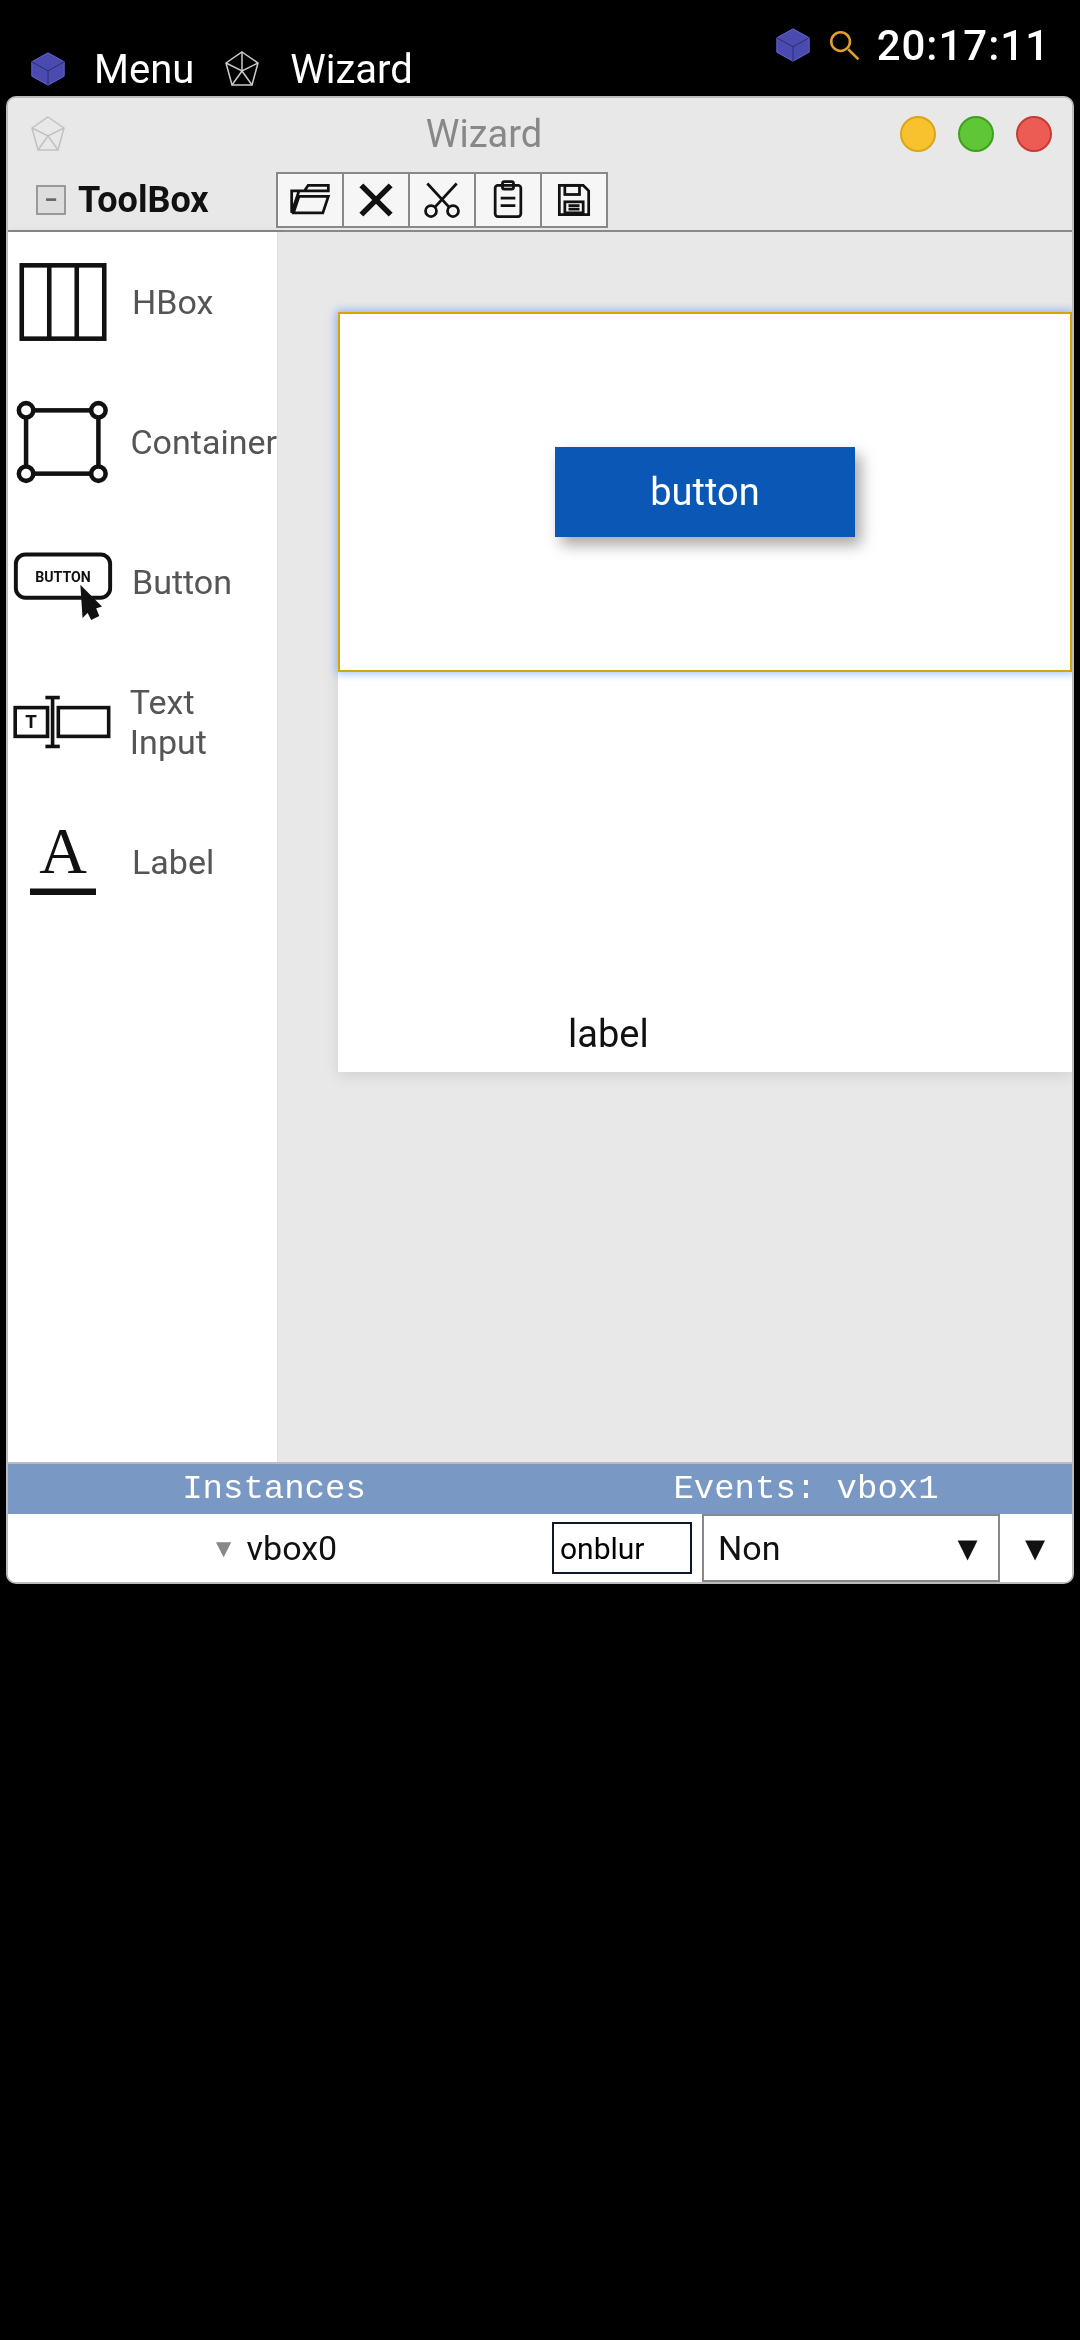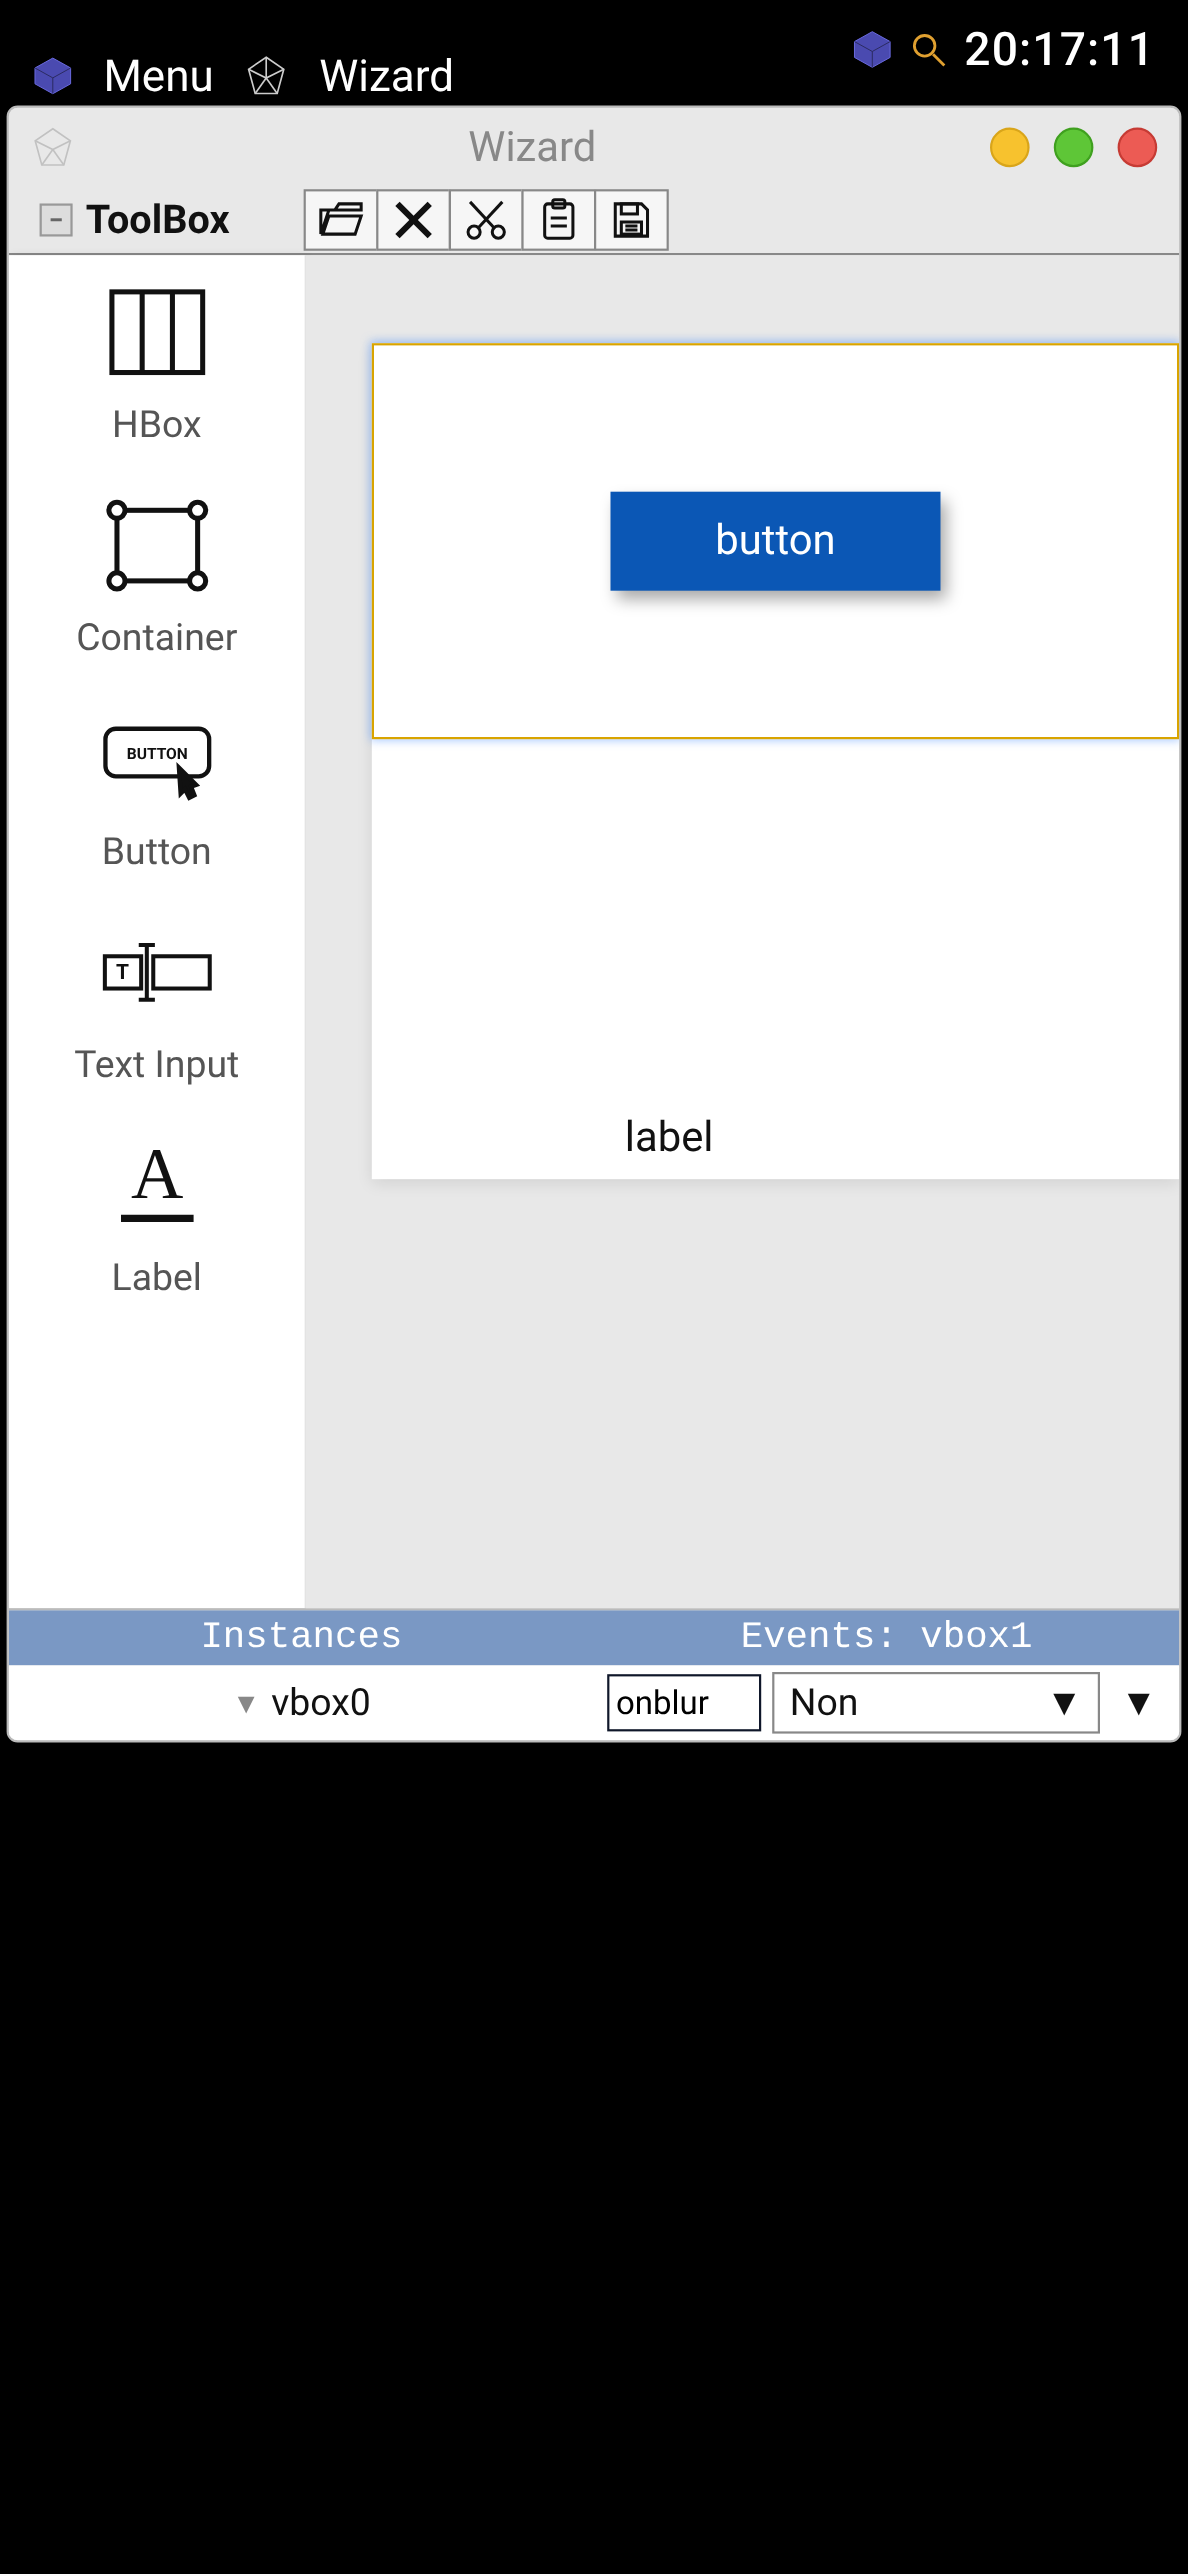--- a/index.html
+++ b/index.html
@@ -45,7 +45,7 @@
   .split { flex:1; display:flex; min-height:0; }
 
   .toolbox { width:270px; background:#fff; display:flex; flex-direction:column; padding-top:20px; gap:40px; border-right:1px solid #ddd; box-shadow: 2px 0 8px rgba(0,0,0,0.08); }
-  .tb-item { display:flex; flex-direction:column; align-items:center; gap:14px; color:#555; font-size:34px; cursor:grab; }
+  .tb-item { display:flex; flex-direction:row; align-items:center; gap:14px; color:#555; font-size:34px; cursor:grab; }
   .tb-item svg { width:110px; height:100px; stroke:#111; fill:none; stroke-width:5; }
   .tb-item-button-txt { font-size:18px; font-weight:700; fill:#111; stroke:none; }
 

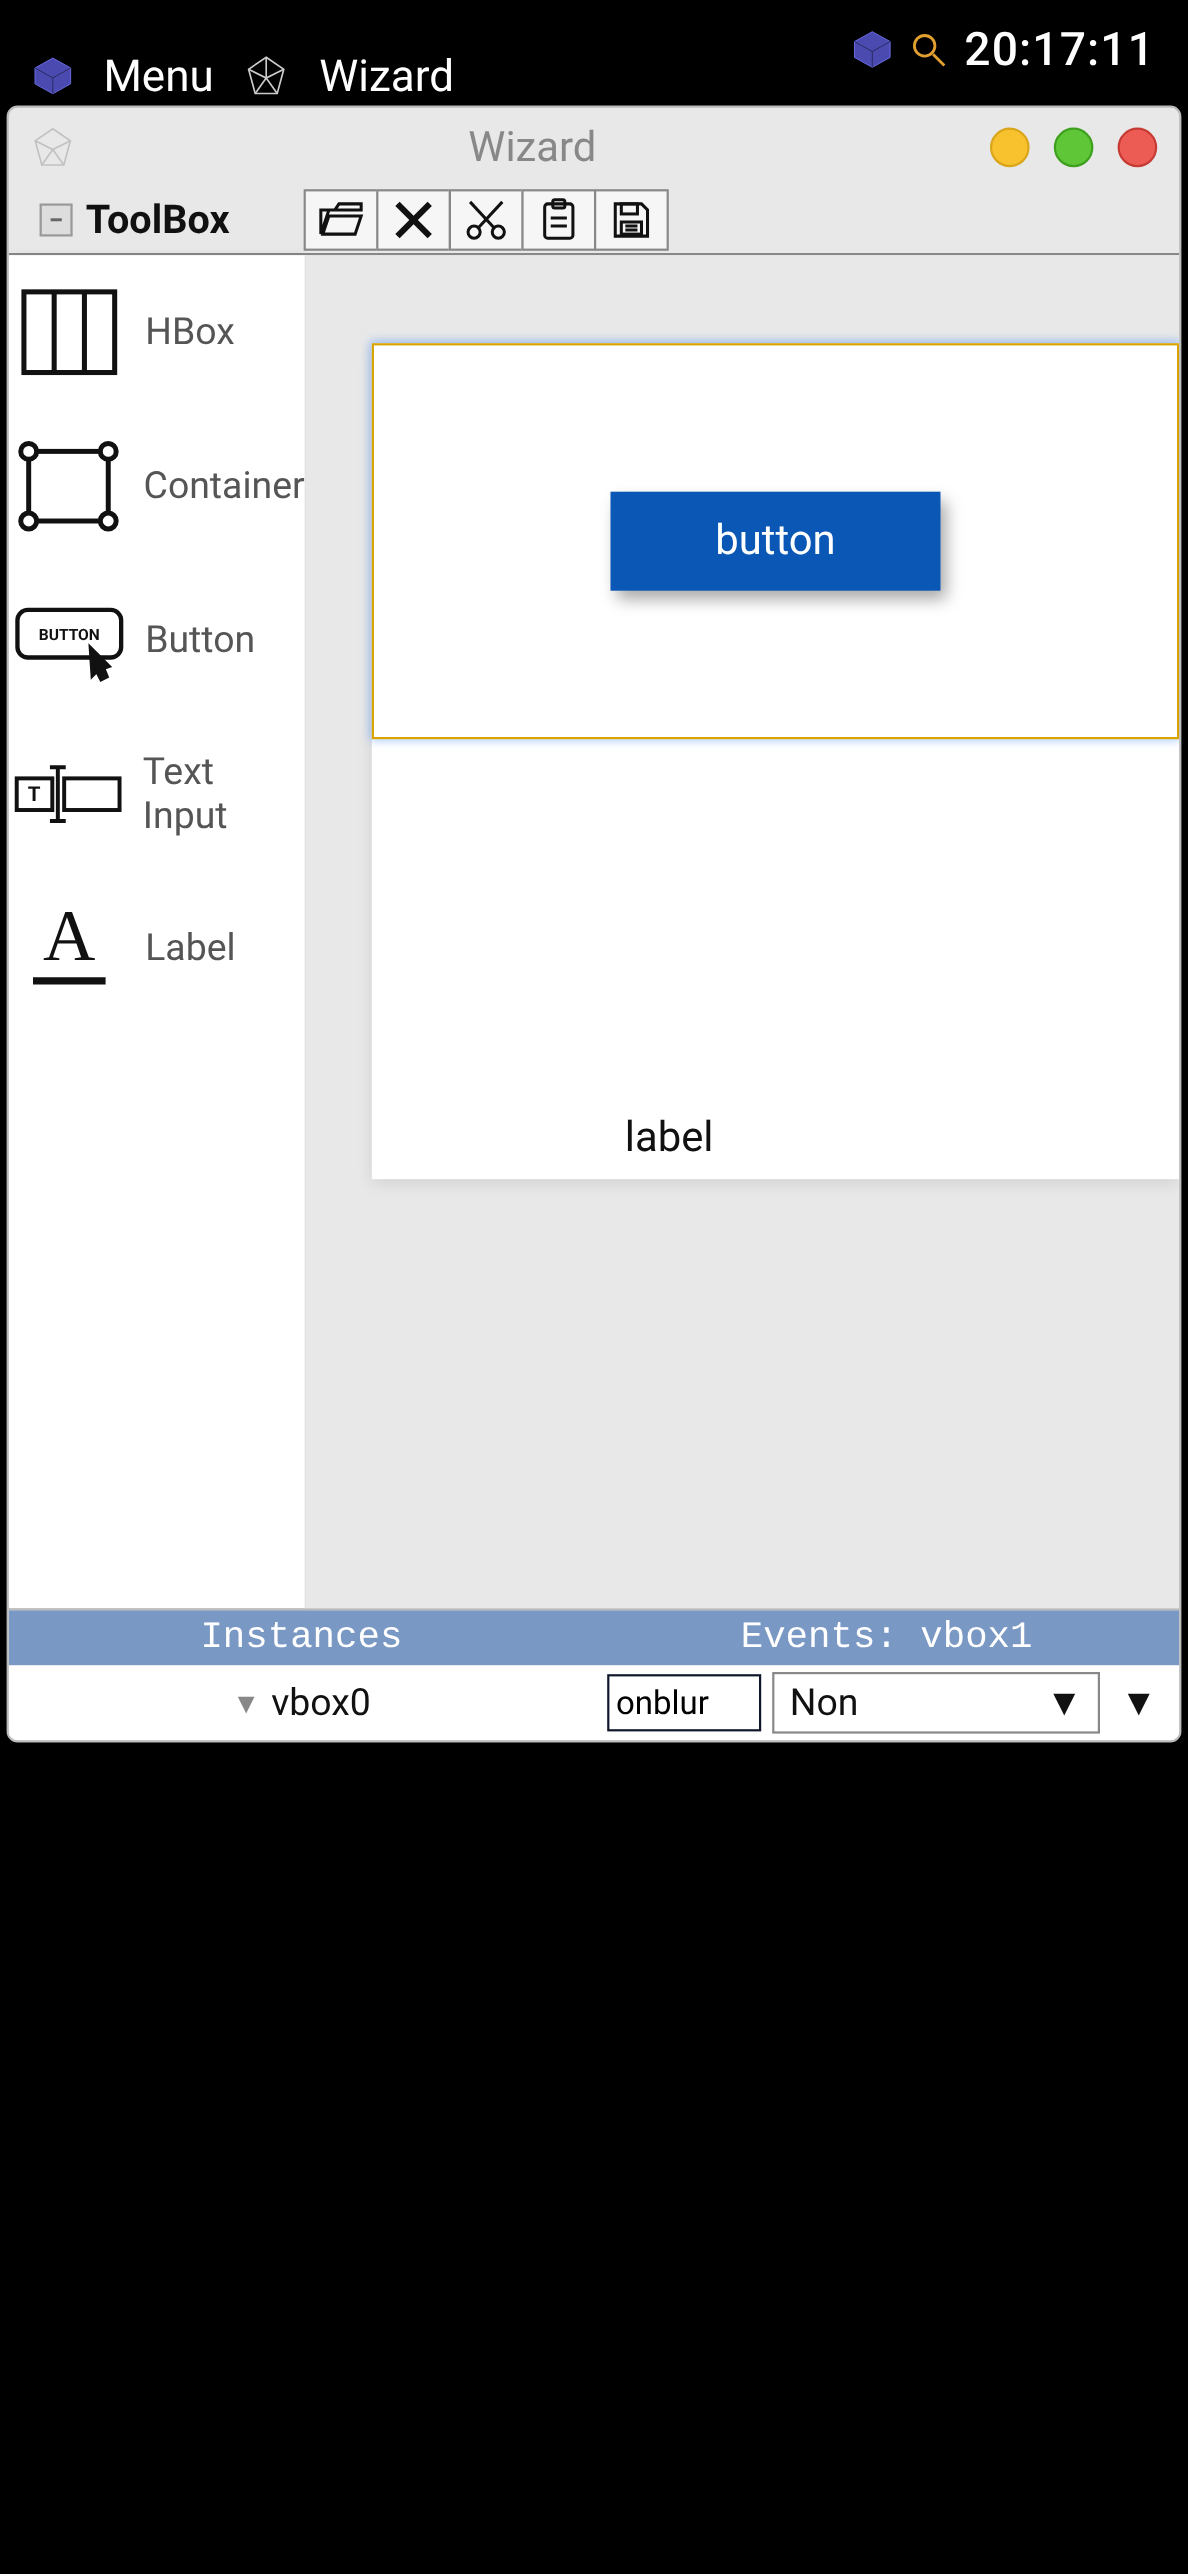--- a/index.html
+++ b/index.html
@@ -63,7 +63,7 @@
   .inst-body { justify-content:center; }
   .tri { font-size:26px; color:#888; }
   .ev-input { width:140px; height:52px; border:2px solid #0f172a; font-size:30px; padding:0 6px; background:#fff; }
-  .ev-select { flex:1; height:56px; border:2px solid #888; background:#fff; display:flex; align-items:center; justify-content:space-between; padding:16px 14px; font-size:34px; }
+  .ev-select { flex:1; height:68px; border:2px solid #888; background:#fff; display:flex; align-items:center; justify-content:space-between; padding:16px 14px; font-size:34px; }
 
   .blackfill { flex:0 0 750px; background:#000; }
 </style>

